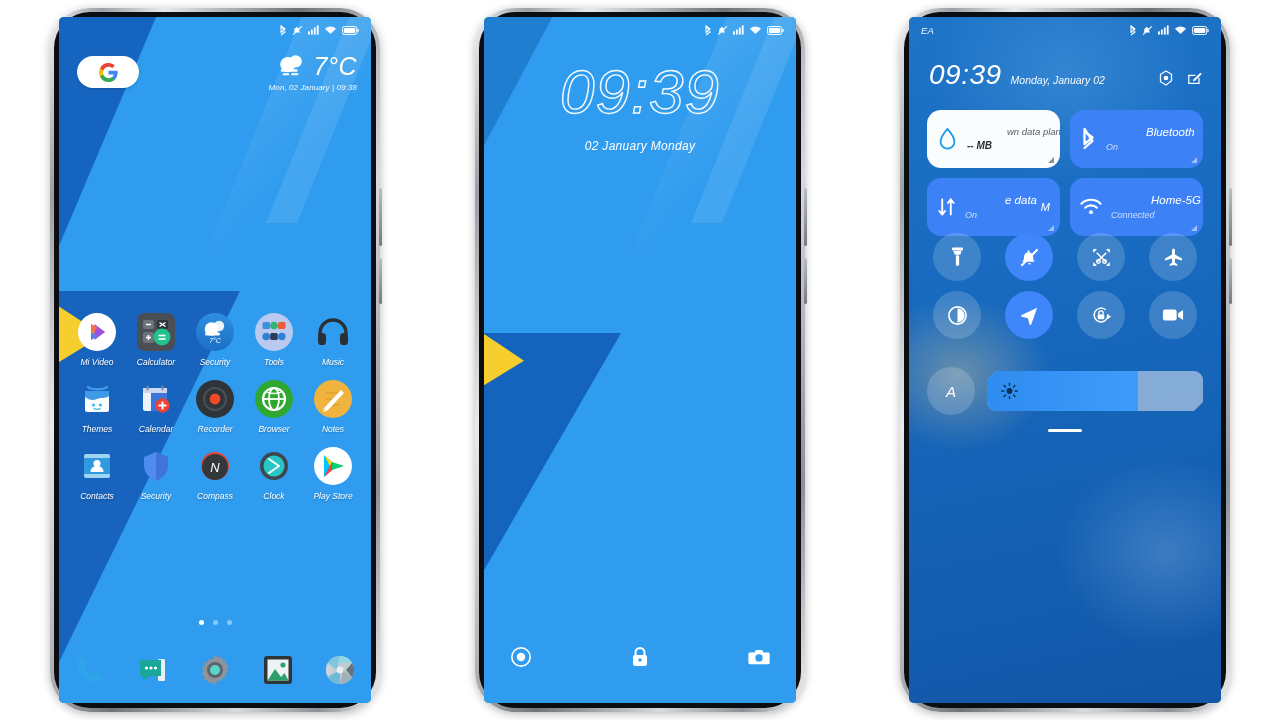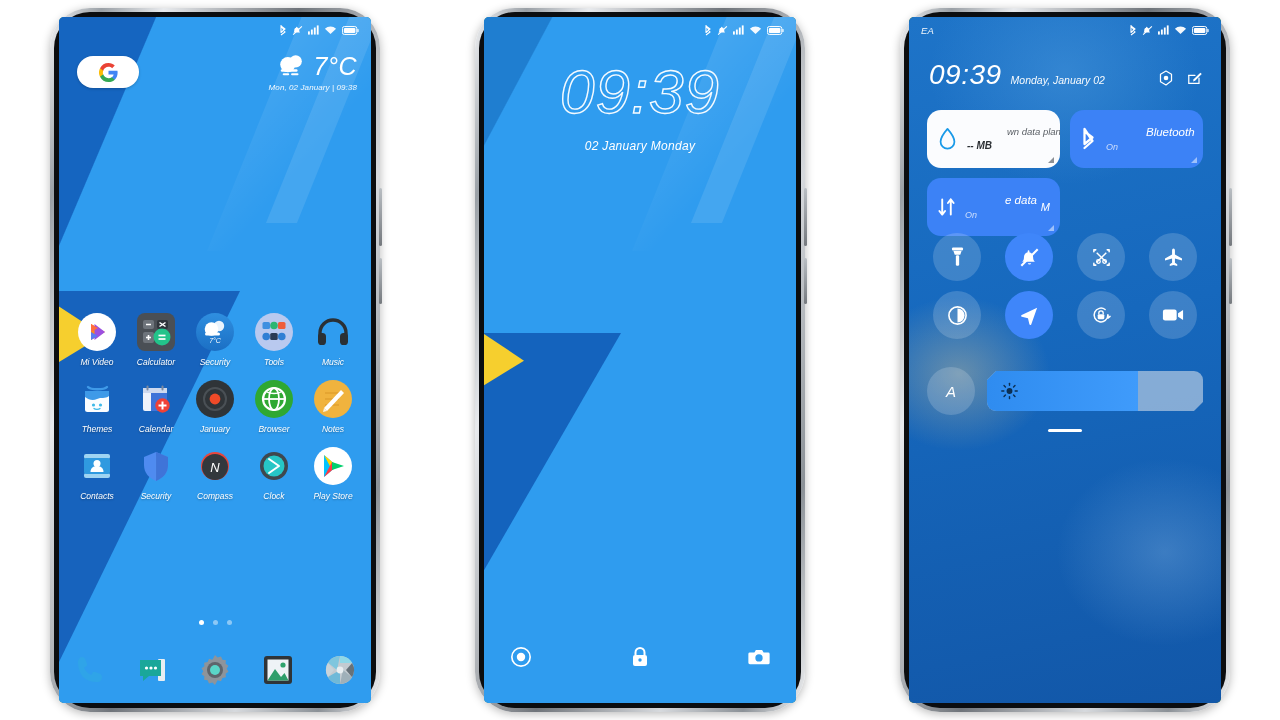--- a/index.html
+++ b/index.html
@@ -685,6 +685,18 @@
           <div class="corner"></div>
         </div>
 
+        <div class="tile on">
+          <svg width="22" height="18" viewBox="0 0 24 18">
+            <path d="M1.5 5.5a15 15 0 0 1 21 0" fill="none" stroke="#fff" stroke-width="2.2" stroke-linecap="round"></path>
+            <path d="M5.5 9.8a9.5 9.5 0 0 1 13 0" fill="none" stroke="#fff" stroke-width="2.2" stroke-linecap="round"></path>
+            <circle cx="12" cy="14.6" r="2.1" fill="#fff"></circle>
+          </svg>
+          <div class="t-txt">
+            <div class="t1">Home-5G</div>
+            <div class="t2">Connected</div>
+          </div>
+          <div class="corner"></div>
+        </div>
       </div>
 
       <div class="cc-toggles">

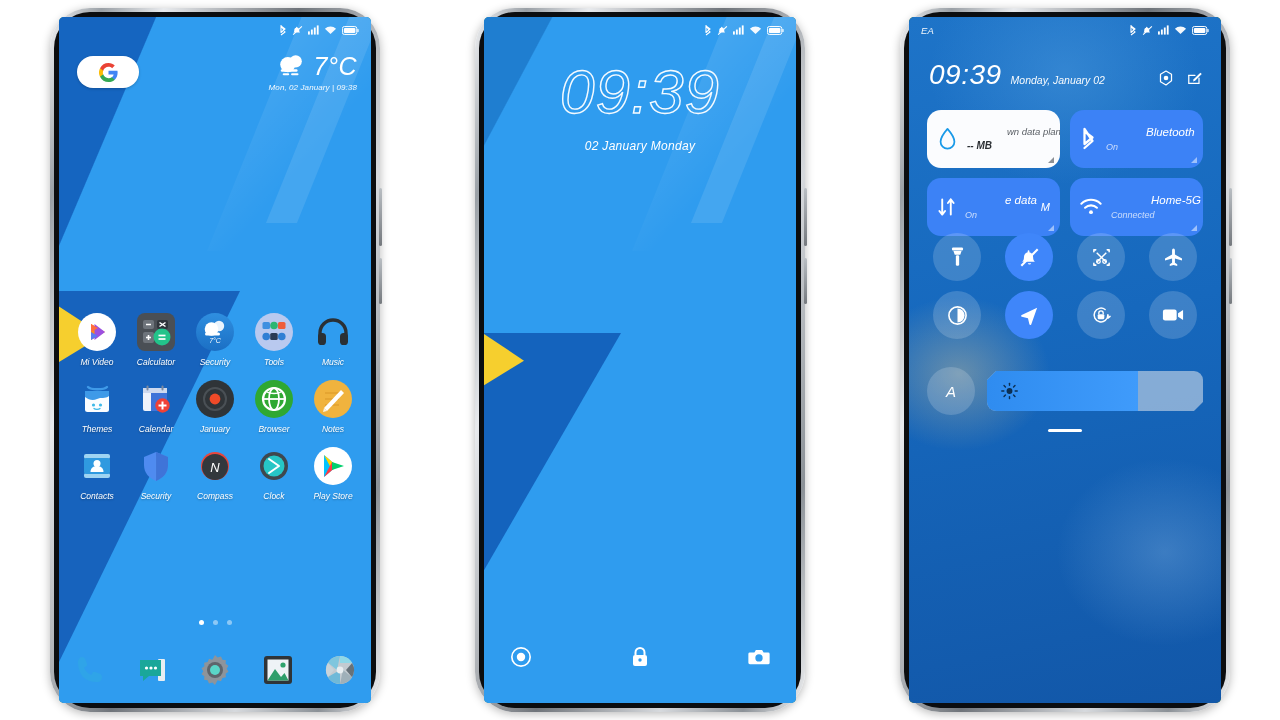--- a/index.html
+++ b/index.html
@@ -378,7 +378,7 @@
                 </svg>
               </div>
             </div>
-            <div class="nm">January</div>
+            <div class="nm">Recorder</div>
           </div>
 
           <div class="app">

